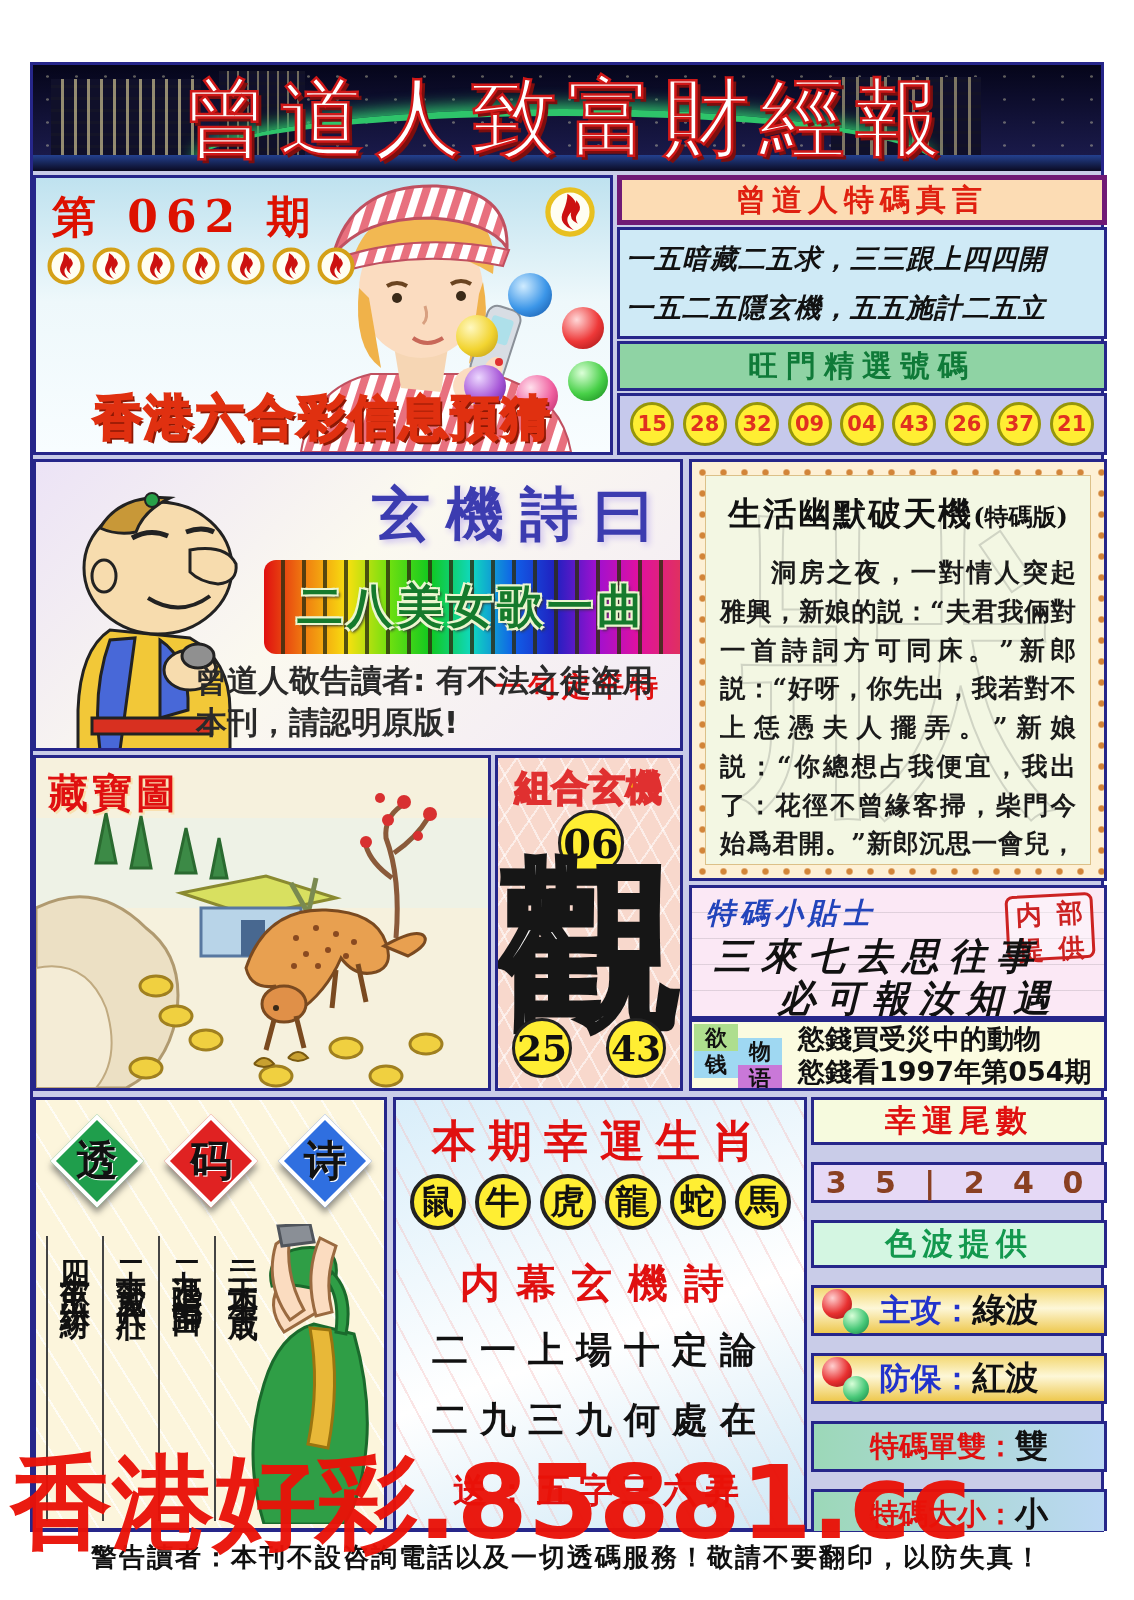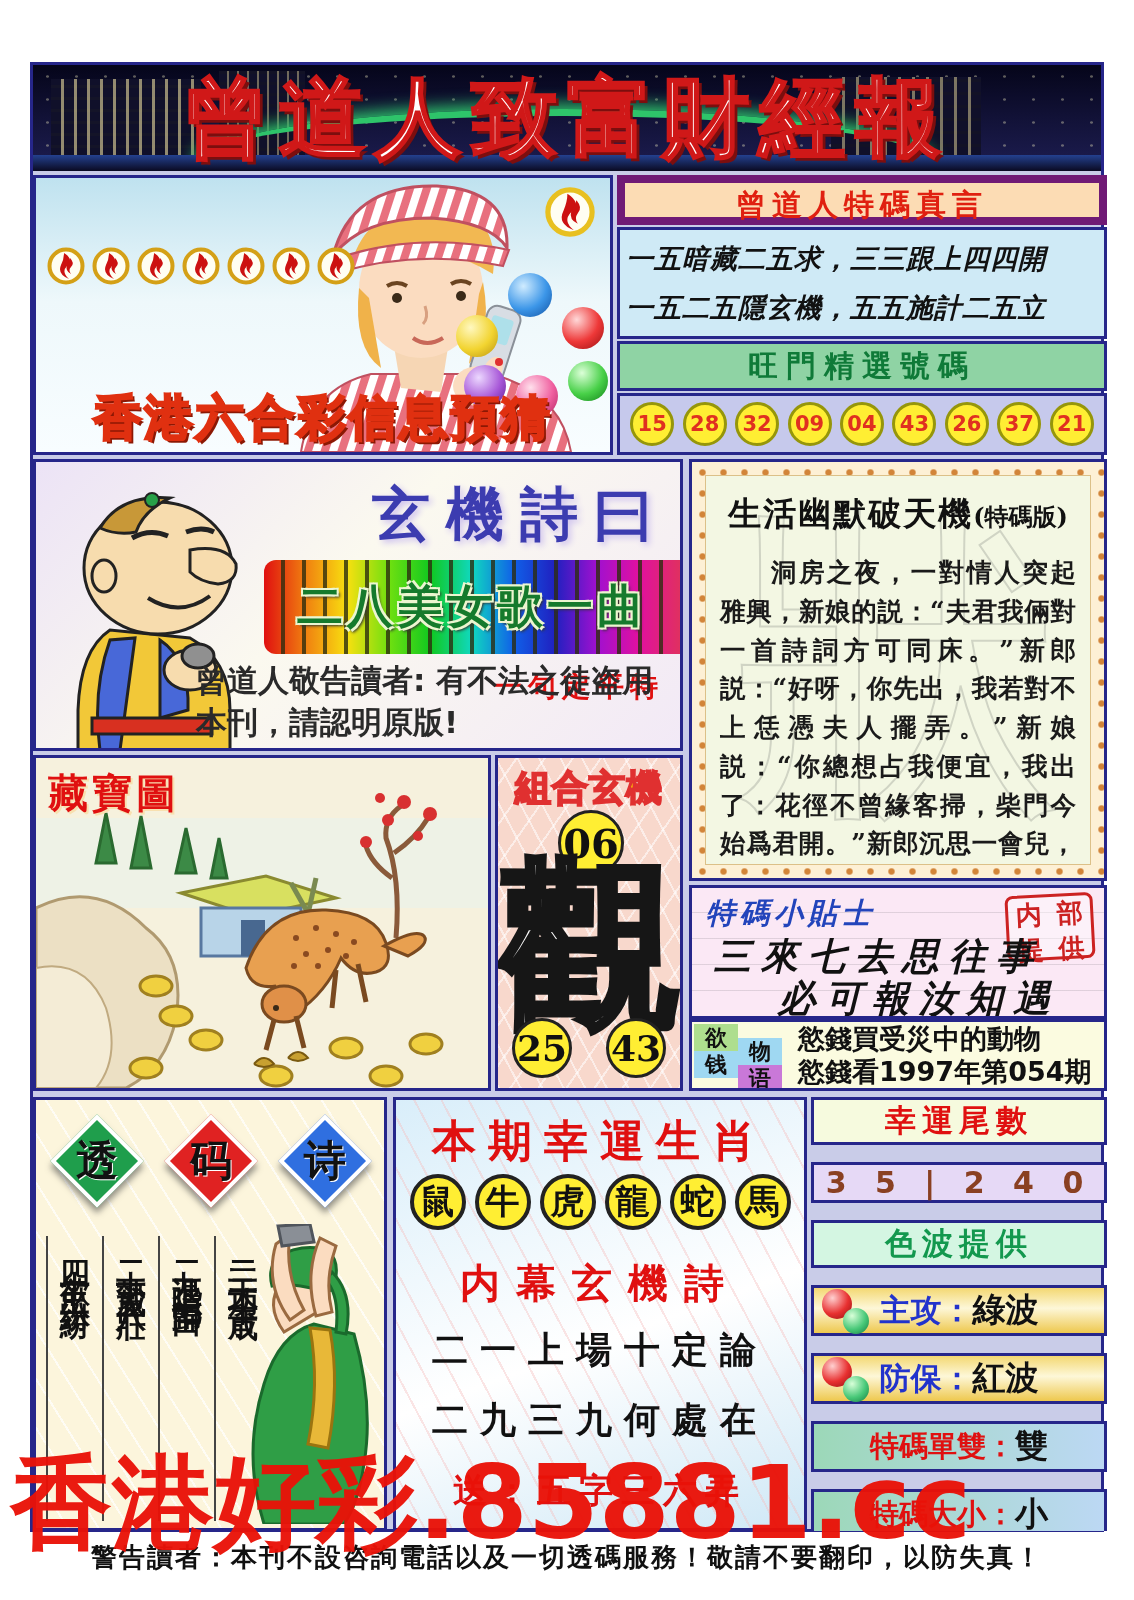--- a/index.html
+++ b/index.html
@@ -30,7 +30,7 @@
   .b-water { position:absolute; left:0; bottom:0; width:100%; height:16px;
     background:linear-gradient(180deg,#24418f,#0a0a22); }
   .banner-title { position:absolute; left:0; top:0; width:100%; height:106px; line-height:104px;
-    text-align:center; font-family:"DejaVu Serif","Liberation Serif",serif; font-weight:bold;
+    text-align:center; font-family:"DejaVu Serif","Liberation Serif",serif; font-weight:normal;
     font-size:86px; letter-spacing:10px; color:#ffffff;
     -webkit-text-stroke:2.5px #d01818; text-shadow:4px 4px 0 #7c0e0e; }
 

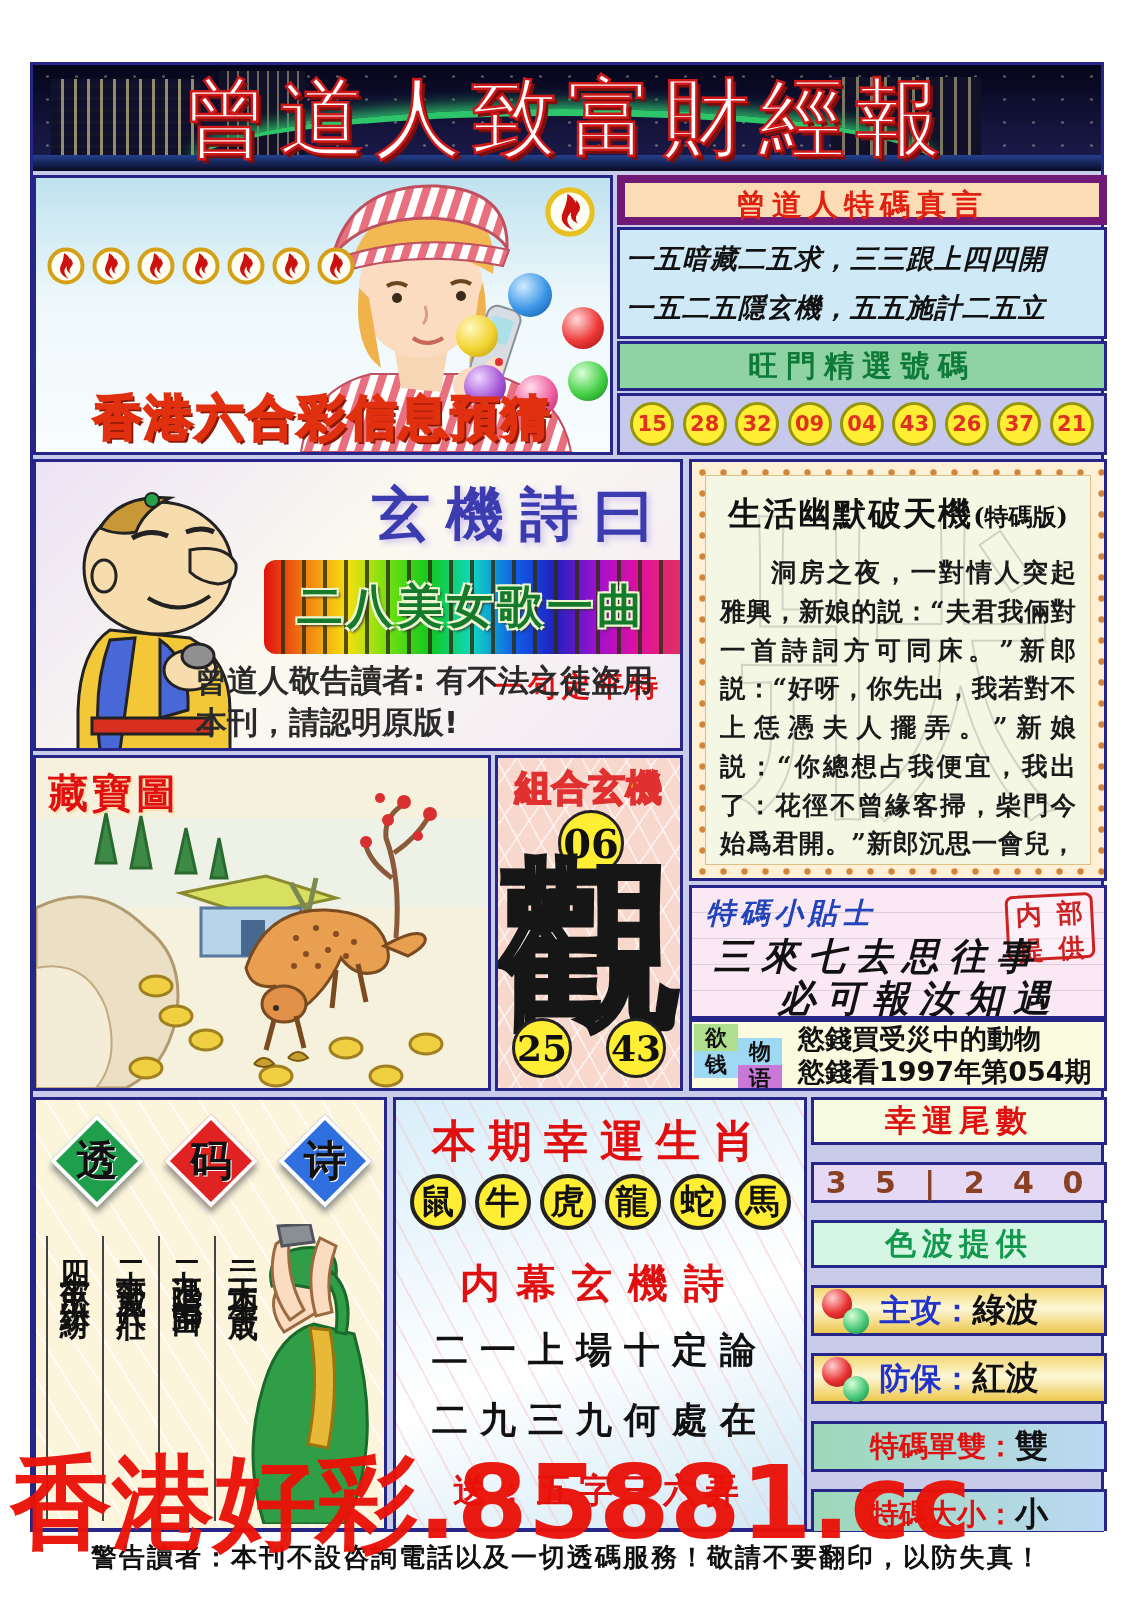--- a/index.html
+++ b/index.html
@@ -255,6 +255,7 @@
       <ellipse cx="252" cy="192" rx="9" ry="14" fill="#fbdcc0" transform="rotate(24 252 192)"></ellipse>
       <circle cx="258" cy="184" r="4" fill="#e03030"></circle>
     </svg>
+    <div class="issue-label">第 062 期</div>
     <div class="flame-row">
       <svg class="flame-icon" viewBox="0 0 40 40">
         <circle cx="20" cy="20" r="16.5" fill="#fffef2" stroke="#d4a017" stroke-width="4"></circle>

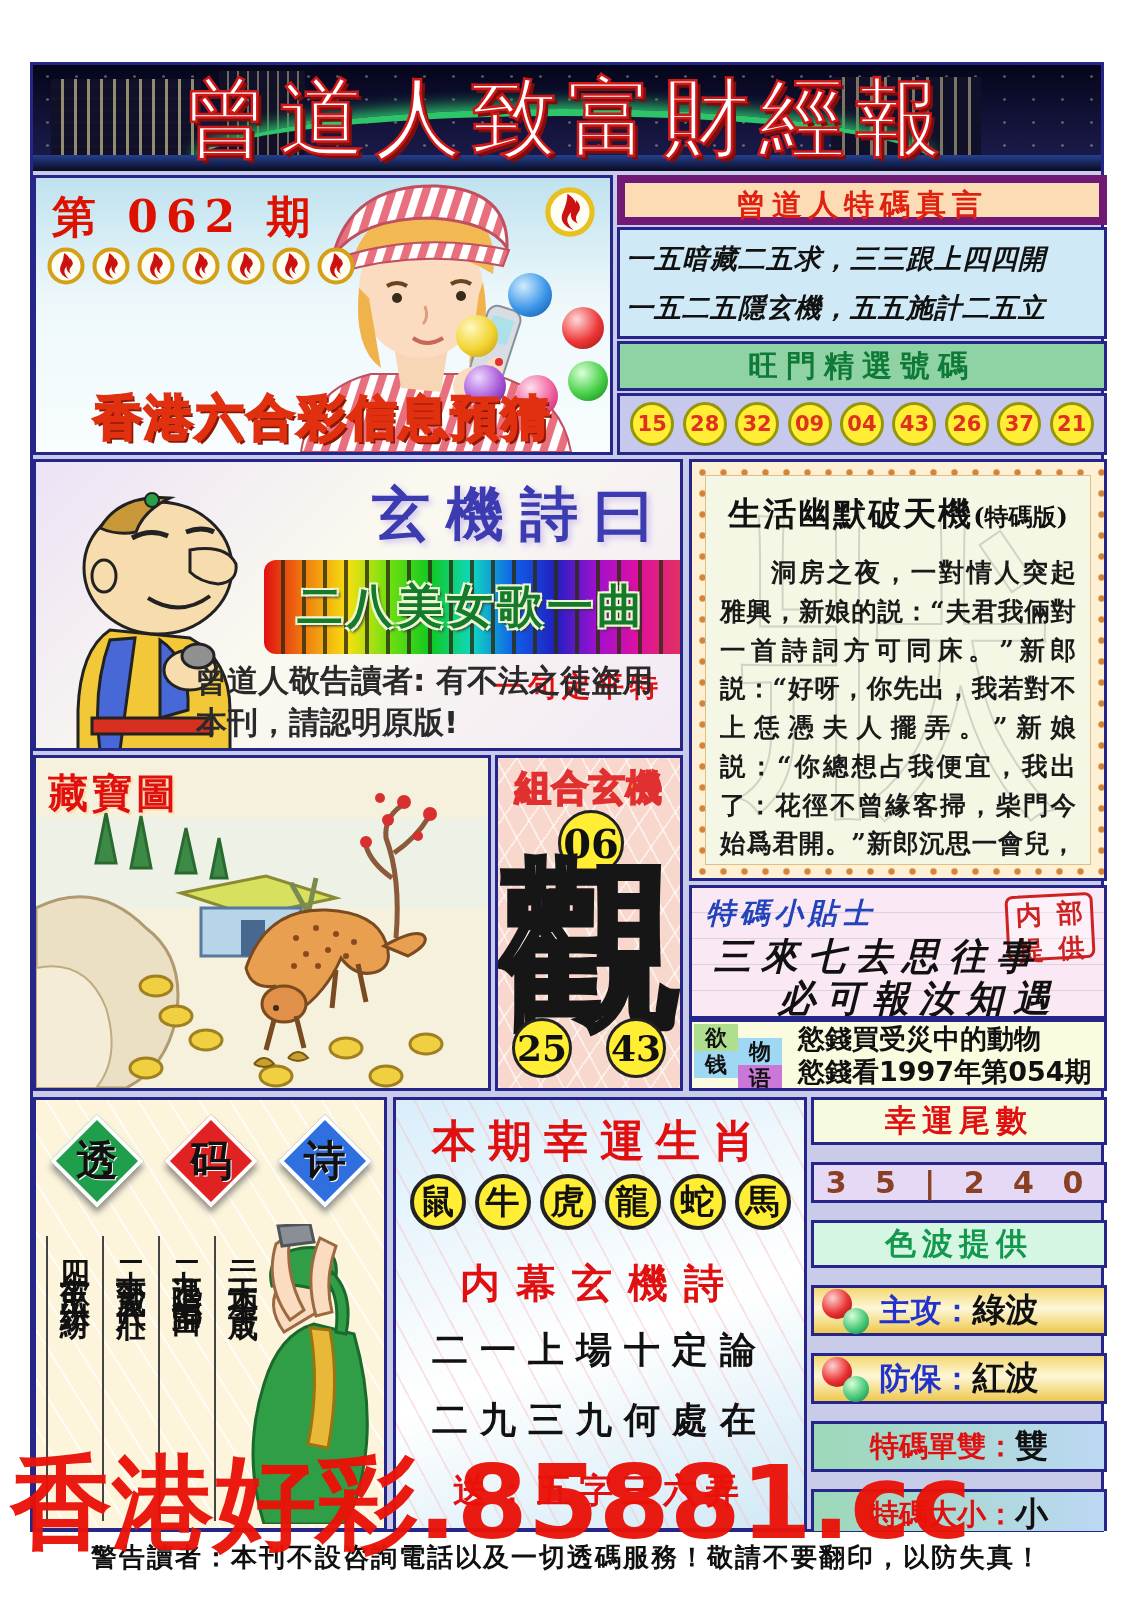--- a/index.html
+++ b/index.html
@@ -52,9 +52,9 @@
 
   
   .truth-panel { left:584px; top:110px; width:490px; height:280px; border:none; background:transparent; }
-  .truth-head { position:absolute; left:0; top:0; width:100%; height:50px; border:8px solid #701a75;
+  .truth-head { position:absolute; left:0; top:0; width:100%; height:50px; border:5px solid #701a75;
     background:#fcdcb4; color:#e02010; font-size:30px; font-weight:bold; text-align:center;
-    line-height:44px; letter-spacing:6px; }
+    line-height:44px; letter-spacing:6px;font-family:Liberation Mono, monospace; }
   .truth-verses { position:absolute; left:0; top:52px; width:100%; height:112px; border:3px solid #26268a;
     background:#cfeaf6; display:flex; flex-direction:column; justify-content:space-around; padding:4px 6px; }
   .verse { font-size:27px; font-weight:bold; font-style:italic; color:#111; letter-spacing:1px;

